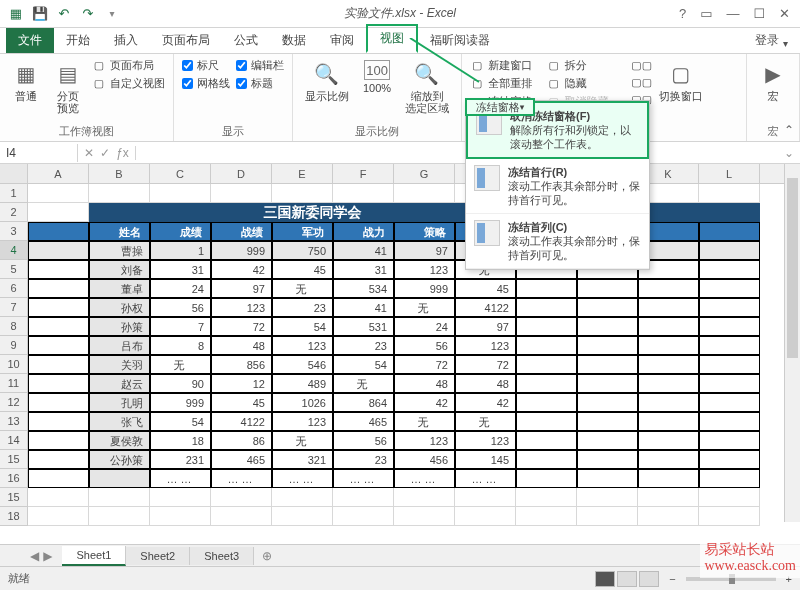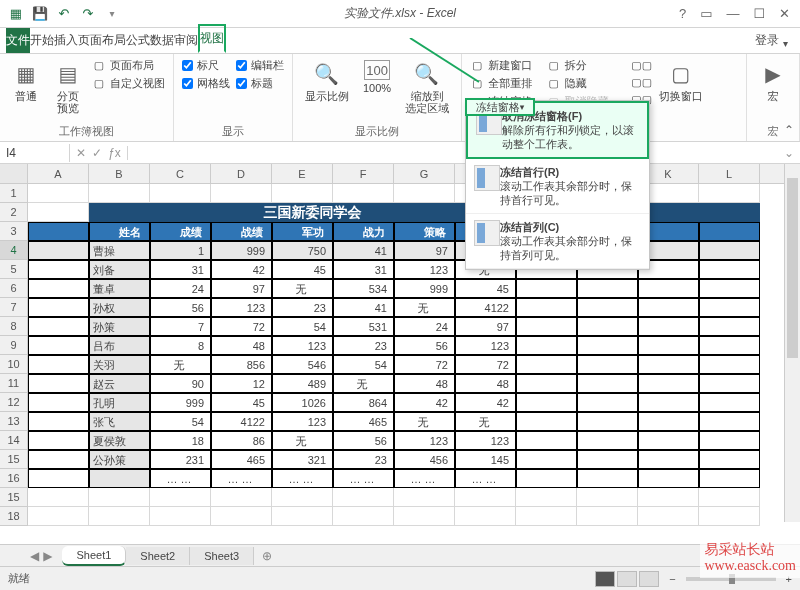--- a/index.html
+++ b/index.html
@@ -12,7 +12,7 @@
 .win-controls { margin-left: auto; display: flex; gap: 14px; padding-right: 10px; color: #666; font-size: 13px; }
 
 .tabs { height: 26px; background: #fff; display: flex; align-items: flex-end; padding-left: 6px; border-bottom: 1px solid #d4d4d4; }
-.tab { padding: 4px 0; font-size: 12px; color: #444; cursor: pointer; margin-top: 14px; }
+.tab { padding: 4px 12px; font-size: 12px; color: #444; cursor: pointer; margin-top: 14px; }
 .tab.file { background: #217346; color: #fff; }
 .tab.active { border: 2px solid #1aa85f; border-bottom: 2px solid #fff; color: #217346; position: relative; z-index: 2; }
 .login { margin-left: auto; padding: 4px 12px; color: #555; display: flex; align-items: flex-end; gap: 4px; }

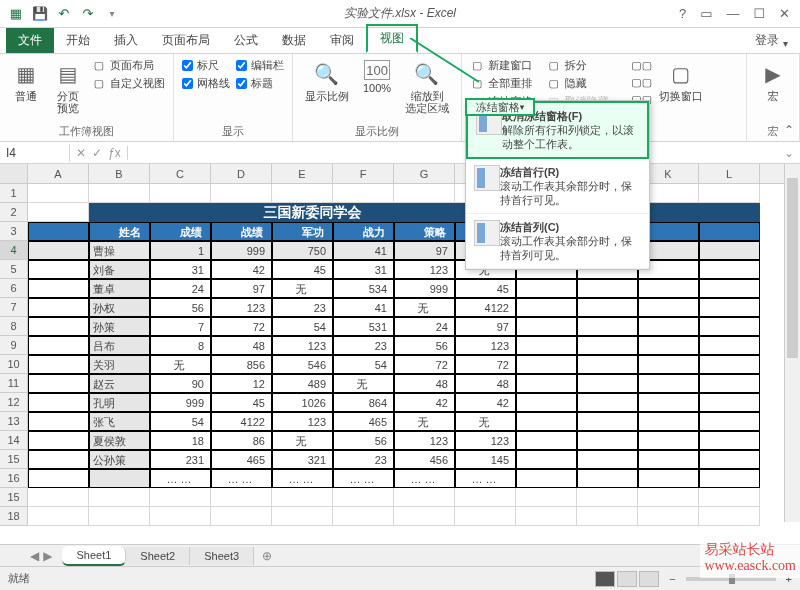--- a/index.html
+++ b/index.html
@@ -115,6 +115,7 @@
   <div class="tab">数据</div>
   <div class="tab">审阅</div>
   <div class="tab active">视图</div>
+  <div class="tab">福昕阅读器</div>
   <div class="login">
       <span>登录</span>
       <span style="font-size:10px">▾</span>

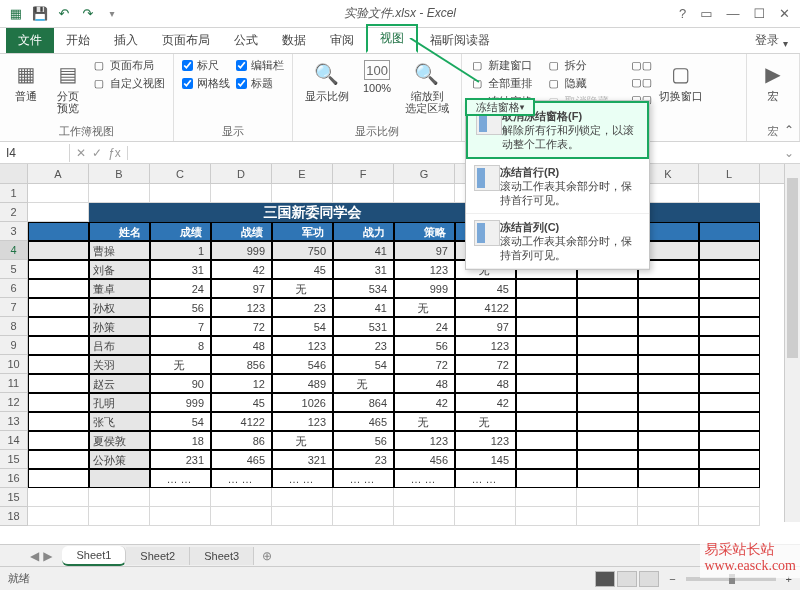--- a/index.html
+++ b/index.html
@@ -35,7 +35,7 @@
 
 .dropdown { position: absolute; left: 465px; top: 100px; width: 185px; background: #fff; border: 1px solid #c6c6c6; box-shadow: 2px 2px 6px rgba(0,0,0,0.2); z-index: 15; }
 .dd-trigger { position: absolute; left: 465px; top: 98px; width: 70px; height: 18px; border: 2px solid #1aa85f; background: #eafff4; font-size: 11px; display: flex; align-items: center; justify-content: center; z-index: 16; }
-.dd-item { display: flex; padding: 6px 8px; border-bottom: 1px solid #efefef; }
+.dd-item { display: flex; padding: 6px 8px; gap: 8px; border-bottom: 1px solid #efefef; }
 .dd-item.hl { border: 2px solid #1aa85f; background: #eafff4; }
 .dd-ico { width: 26px; height: 26px; background: #f0f0f0; border: 1px solid #ccc; flex-shrink: 0; position: relative; }
 .dd-ico::before { content: ''; position: absolute; left: 2px; top: 2px; width: 8px; height: 20px; background: #7aa8d8; }

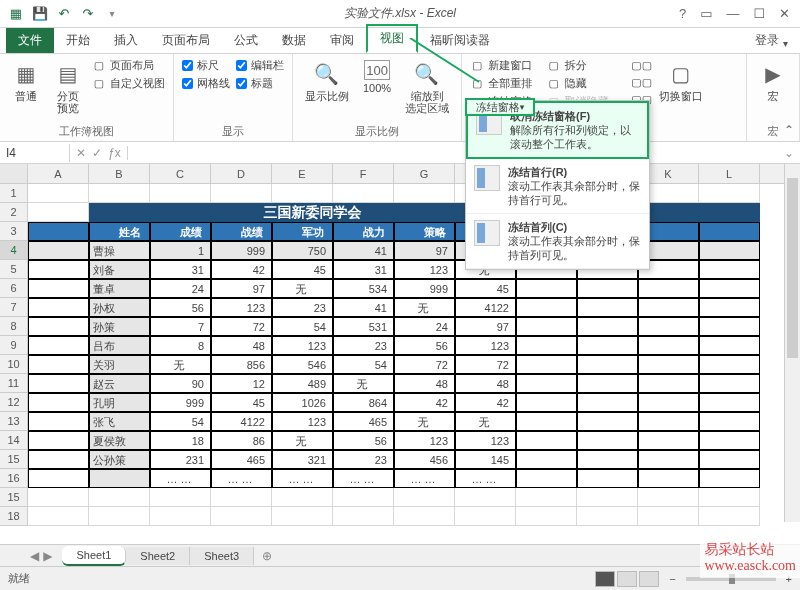--- a/index.html
+++ b/index.html
@@ -43,7 +43,7 @@
 .dd-txt b { font-weight: bold; display: block; }
 
 .namebox-row { height: 22px; display: flex; align-items: center; border-bottom: 1px solid #d4d4d4; background: #fff; }
-.namebox { width: 70px; border-right: 1px solid #d4d4d4; padding: 2px 6px; font-size: 12px; }
+.namebox { width: 78px; border-right: 1px solid #d4d4d4; padding: 2px 6px; font-size: 12px; }
 .fx-btns { display: flex; gap: 6px; padding: 0 6px; color: #999; border-right: 1px solid #d4d4d4; }
 .formula { flex: 1; padding: 2px 6px; }
 .fb-expand { padding: 0 6px; color: #999; }

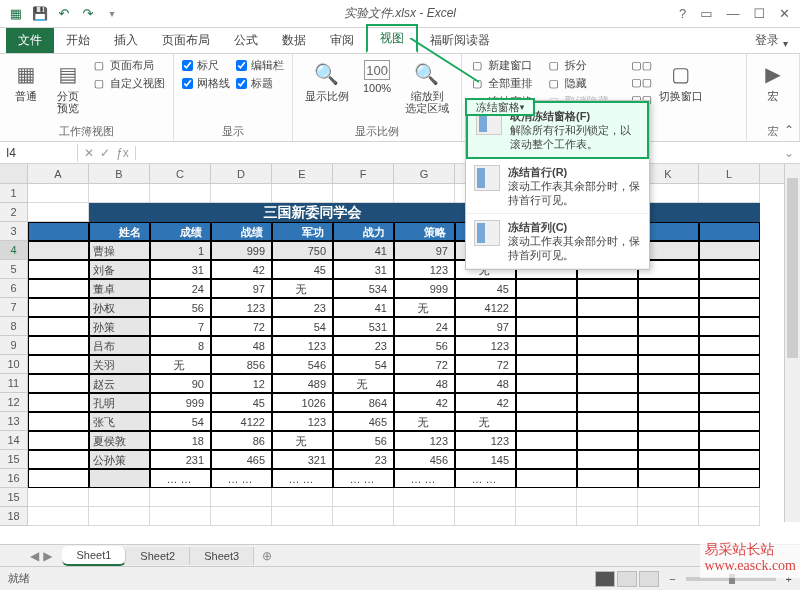--- a/index.html
+++ b/index.html
@@ -62,7 +62,7 @@
 .title-row .cell.merged { width: 427px; }
 .hdr-row .cell { background: #2f75b5; color: #fff; font-weight: bold; border: 1px solid #000; padding-left: 24px; }
 .data-row .cell { border: 1px solid #000; background: #fff; text-align: right; padding-right: 6px; }
-.data-row .cell.nm { background: #e6e6e6; text-align: left; }
+.data-row .cell.nm { background: #e6e6e6; text-align: right; }
 .data-row .cell.txt { text-align: center; }
 .data-row.selrow .cell { background: #e8e8e8; }
 

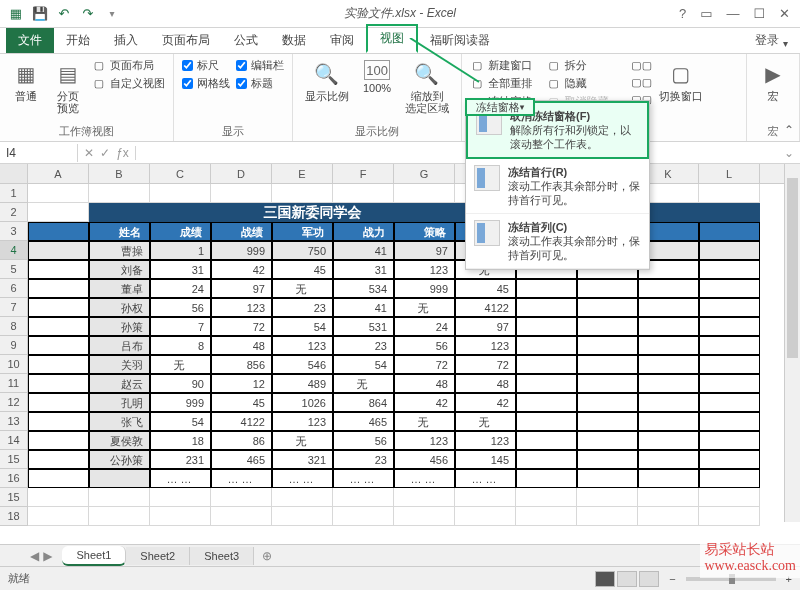--- a/index.html
+++ b/index.html
@@ -69,7 +69,7 @@
 .sheet-tabs { position: absolute; bottom: 24px; left: 0; right: 0; height: 22px; background: #f0f0f0; border-top: 1px solid #ccc; display: flex; align-items: center; padding-left: 30px; }
 .sheet-nav { display: flex; gap: 4px; color: #888; padding-right: 10px; }
 .stab { padding: 3px 14px; font-size: 11px; border-right: 1px solid #ccc; background: #e8e8e8; }
-.stab.active { background: #fff; border-bottom: 2px solid #217346; border-radius: 6px; }
+.stab.active { background: #fff; border-bottom: 2px solid #217346; }
 .stab-add { padding: 3px 8px; color: #888; }
 
 .statusbar { position: absolute; bottom: 0; left: 0; right: 0; height: 24px; background: #f0f0f0; border-top: 1px solid #ccc; display: flex; align-items: center; padding: 0 8px; font-size: 11px; color: #555; }

